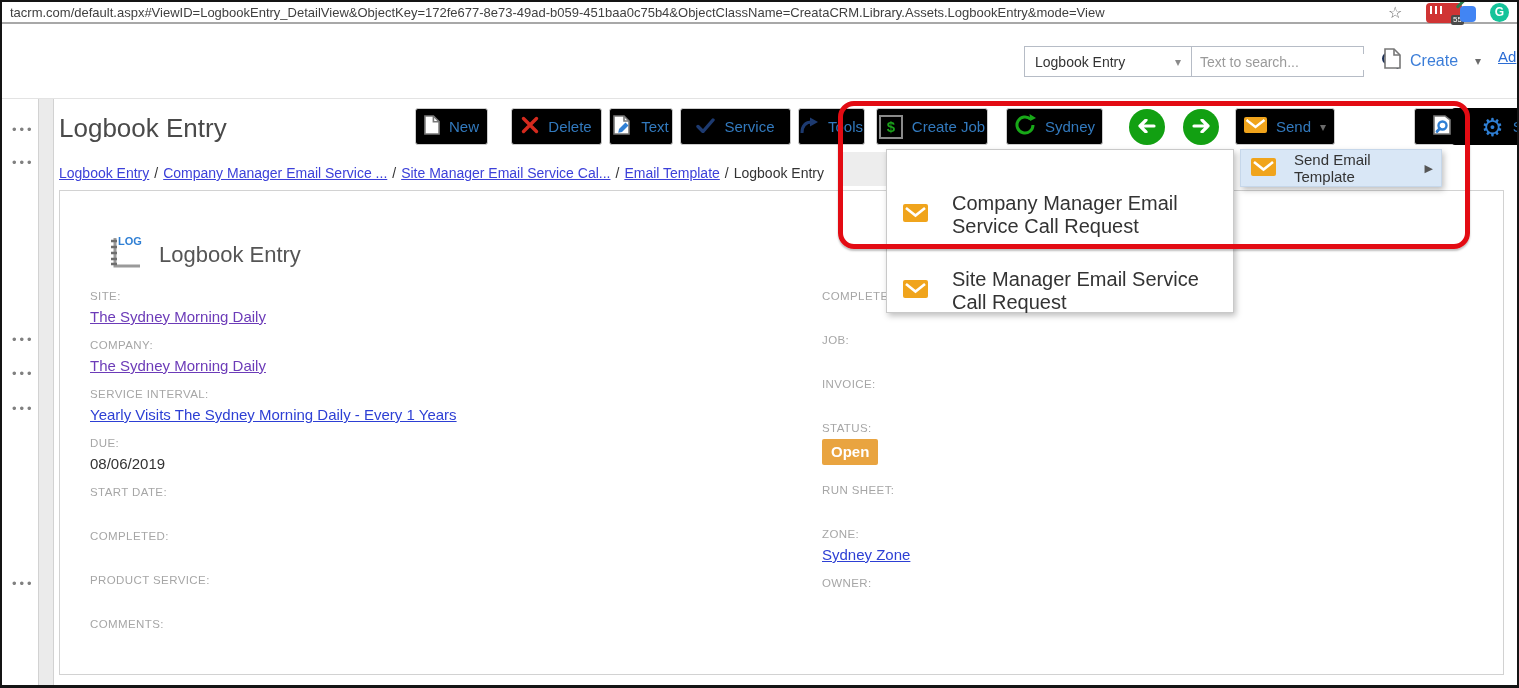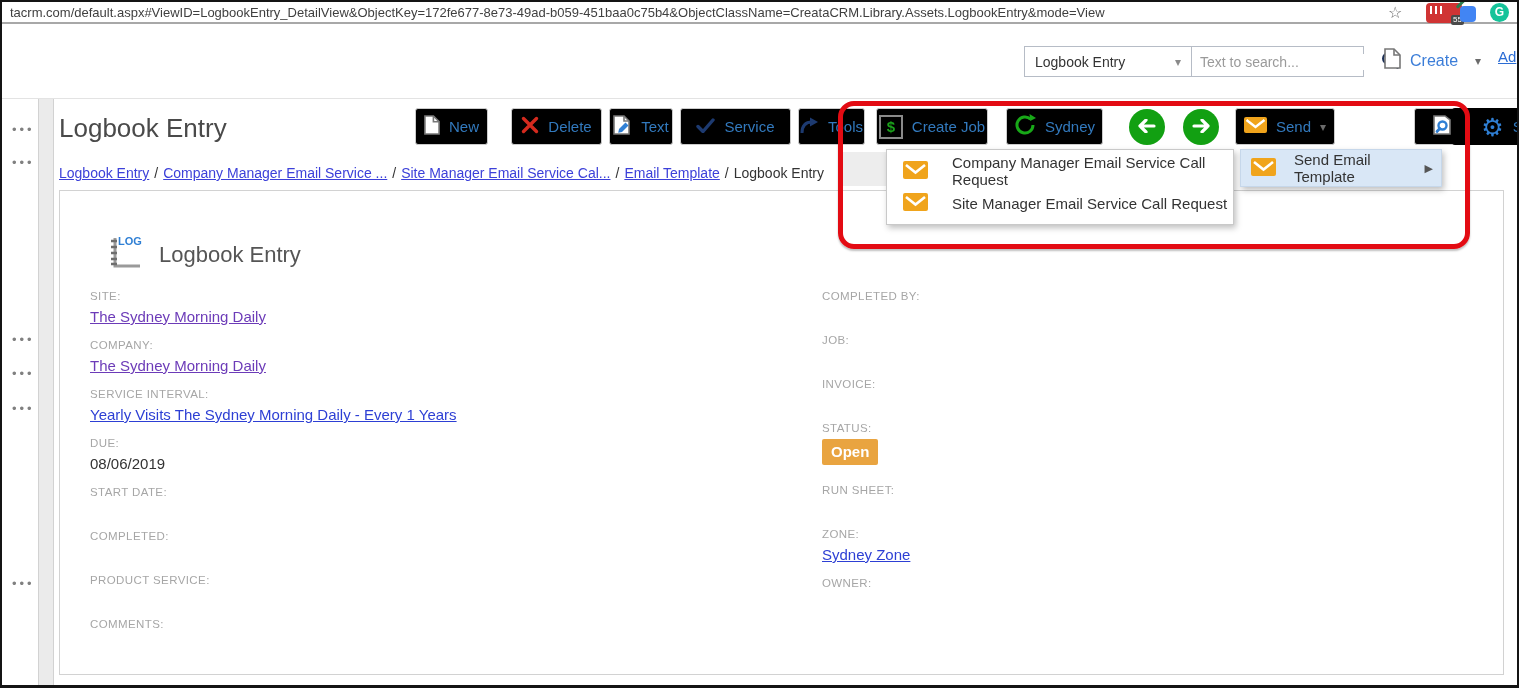--- a/index.html
+++ b/index.html
@@ -86,7 +86,7 @@
   #submenu { left:884px; top:147px; width:348px; background:#fff; border:1px solid #c9c9c9;
     box-shadow:2px 3px 6px rgba(0,0,0,.25); z-index:20; padding:5px 0; }
   .mitem { height:32px; display:flex; align-items:center; padding-left:16px; gap:24px;
-    font-size:15px; color:#333; cursor:pointer; }
+    font-size:20px; color:#333; cursor:pointer;margin-top:44px; }
   #parentmenu { left:1238px; top:147px; width:202px; height:38px; background:#d9e7f6;
     border:1px solid #c6d7ea; box-shadow:2px 3px 6px rgba(0,0,0,.25); z-index:20;
     display:flex; align-items:center; padding:0 8px 0 10px; gap:18px; font-size:15px; color:#333; cursor:pointer; }

